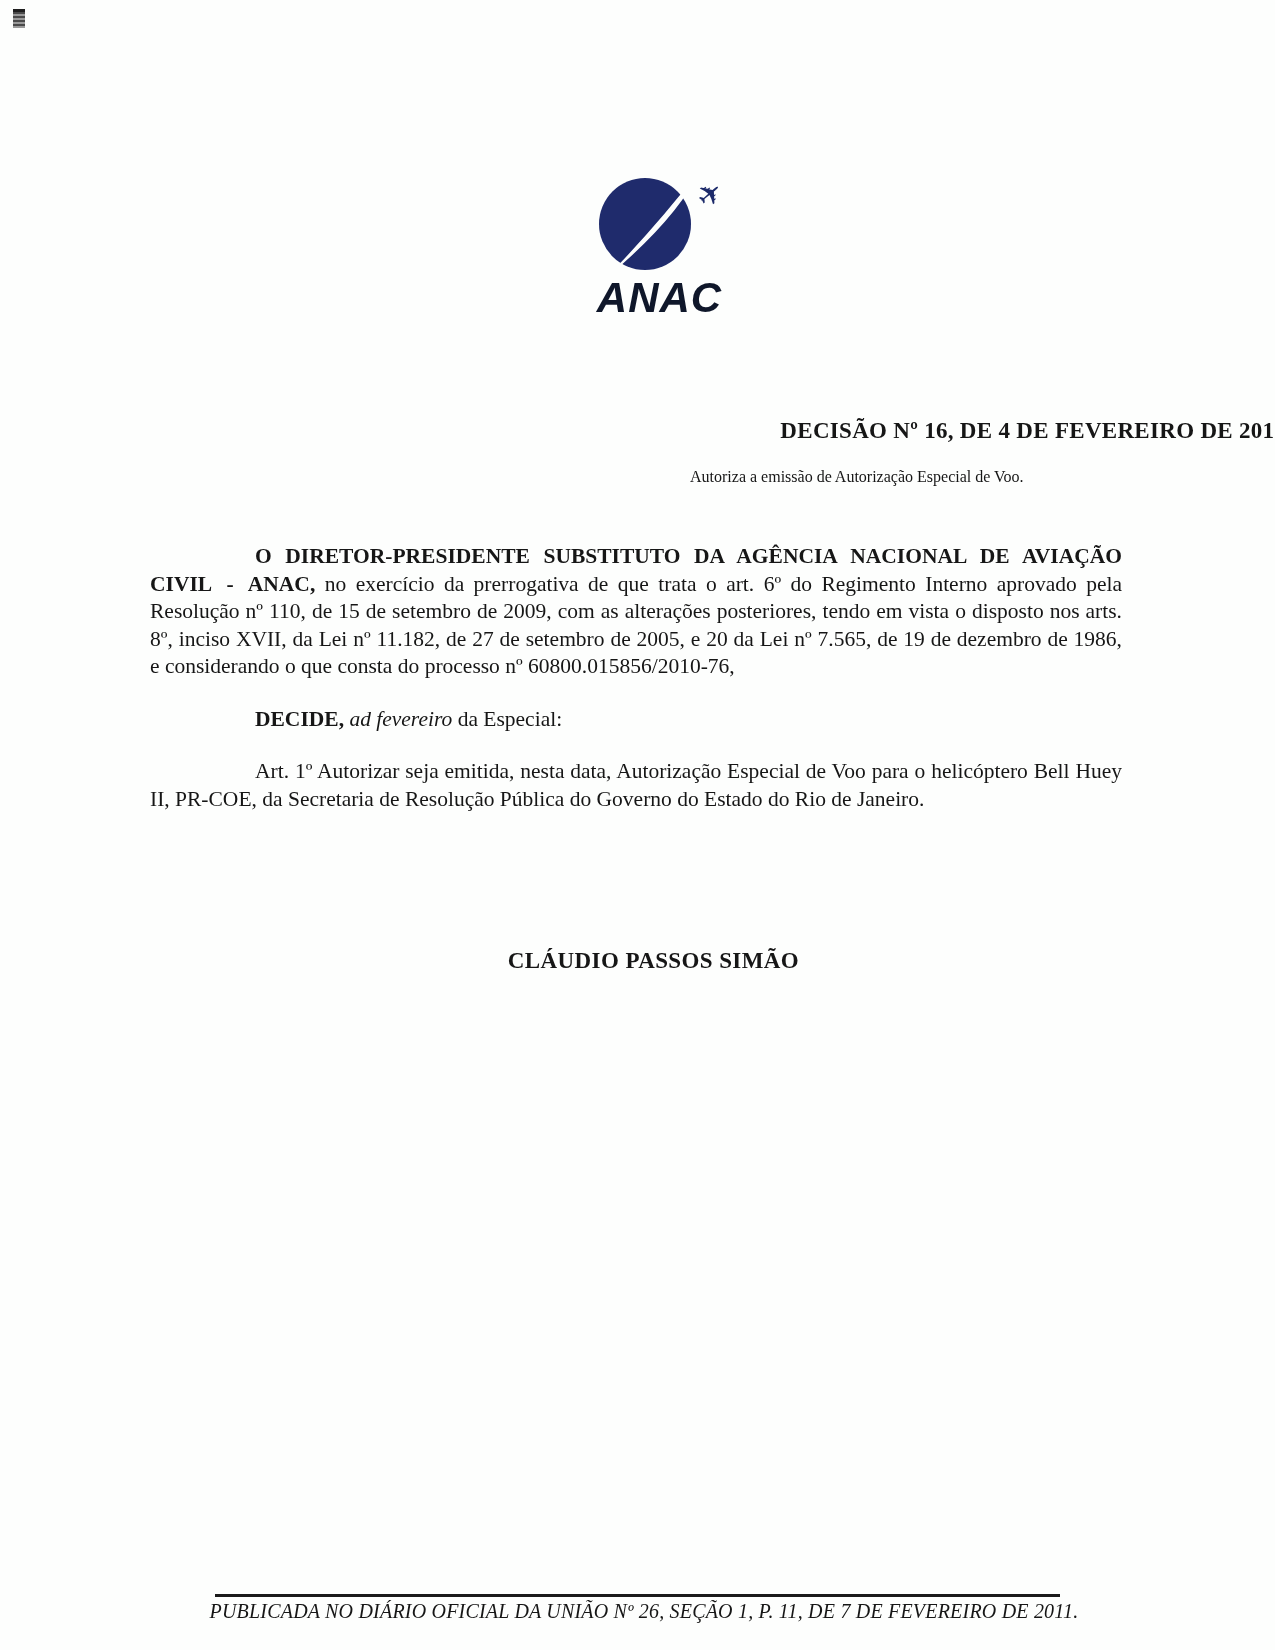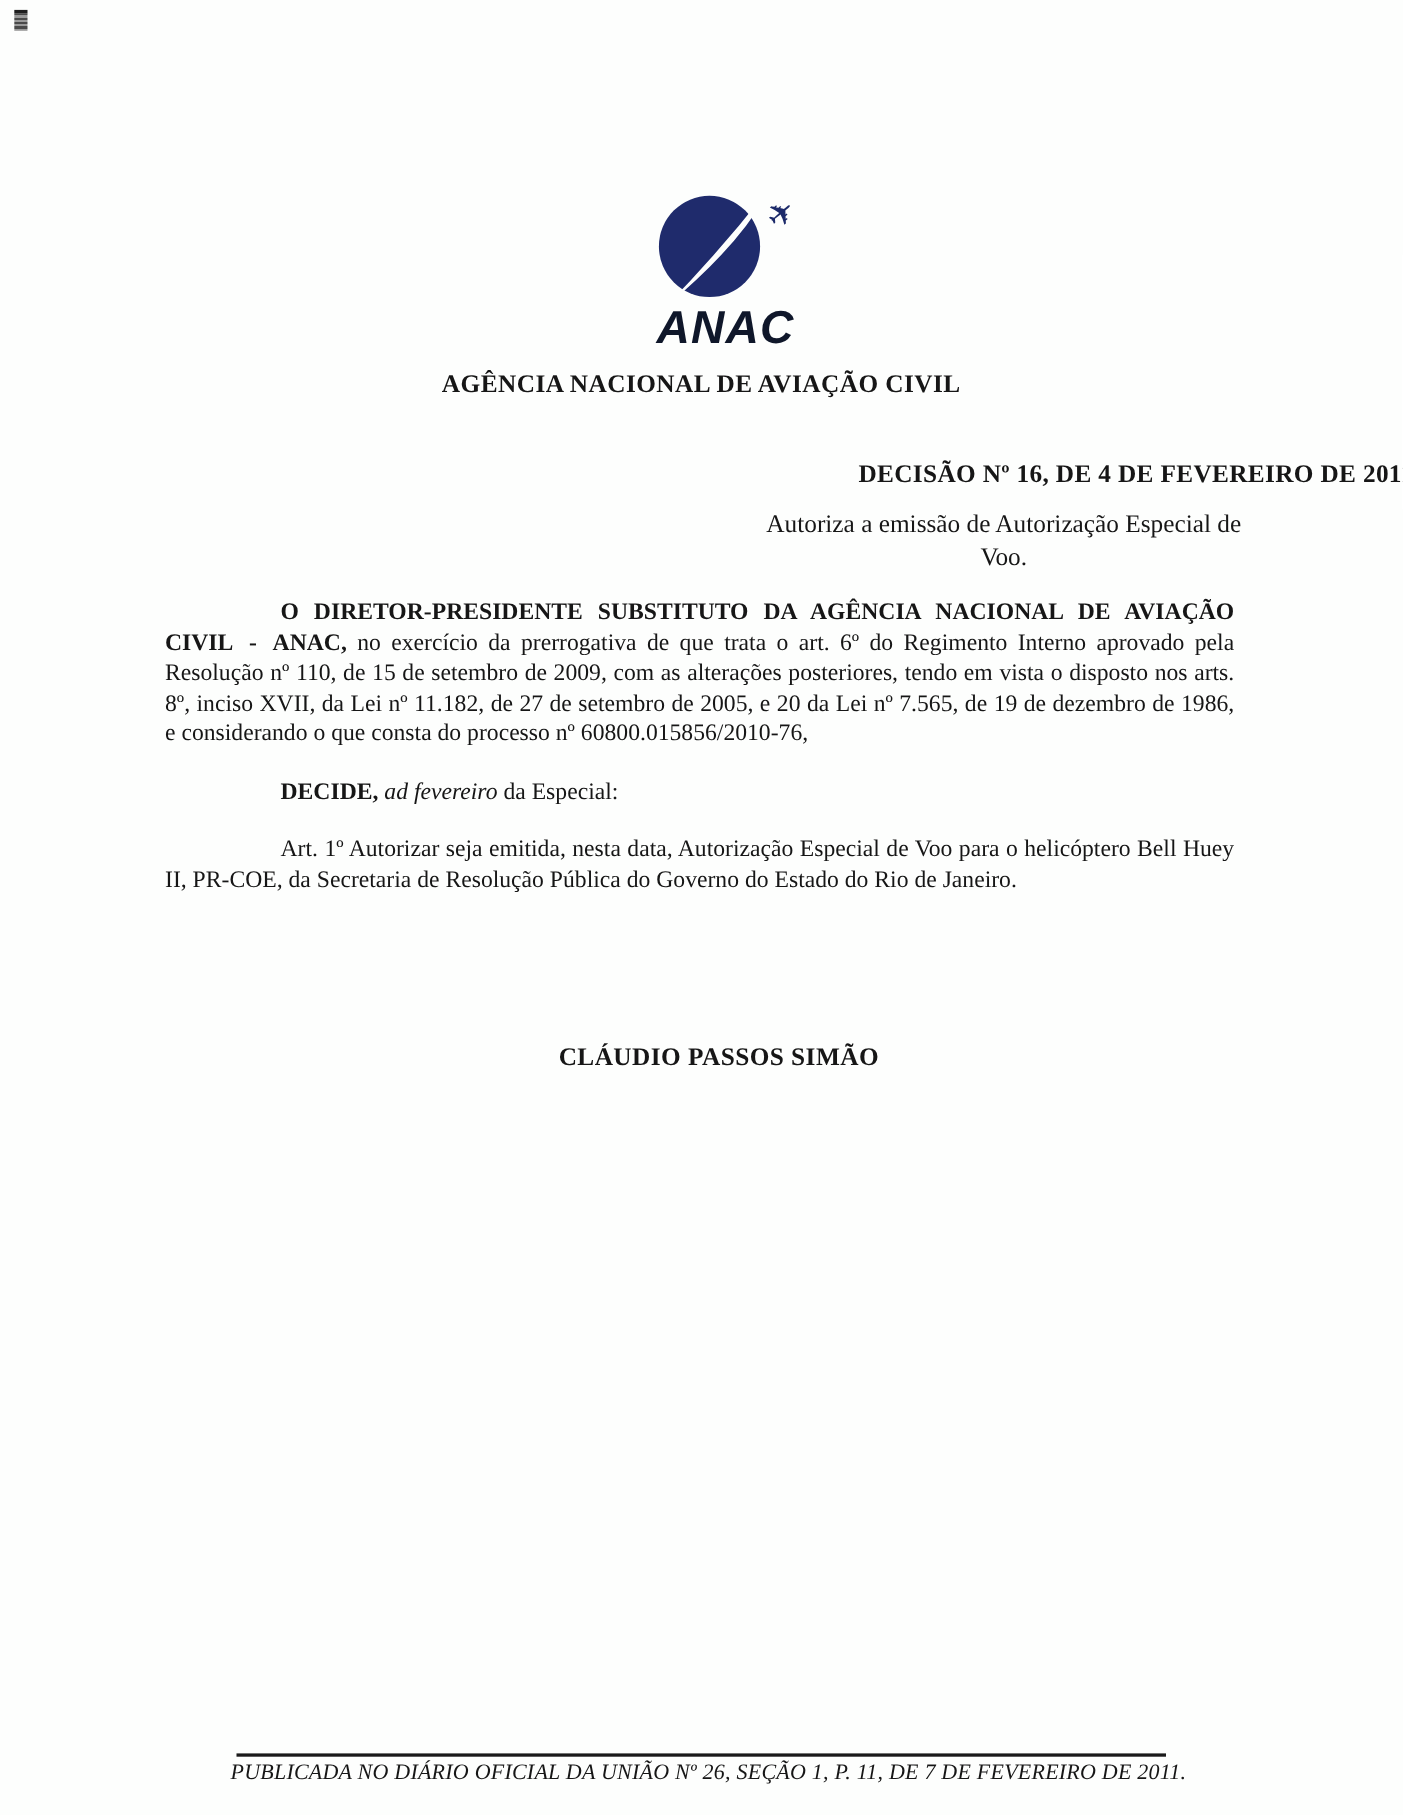--- a/index.html
+++ b/index.html
@@ -96,7 +96,6 @@
     </div>
   </div>
 
-  <div class="agency">AGÊNCIA NACIONAL DE AVIAÇÃO CIVIL</div>
 
   <div class="decision-title">DECISÃO Nº 16, DE 4 DE FEVEREIRO DE 2011.</div>
 

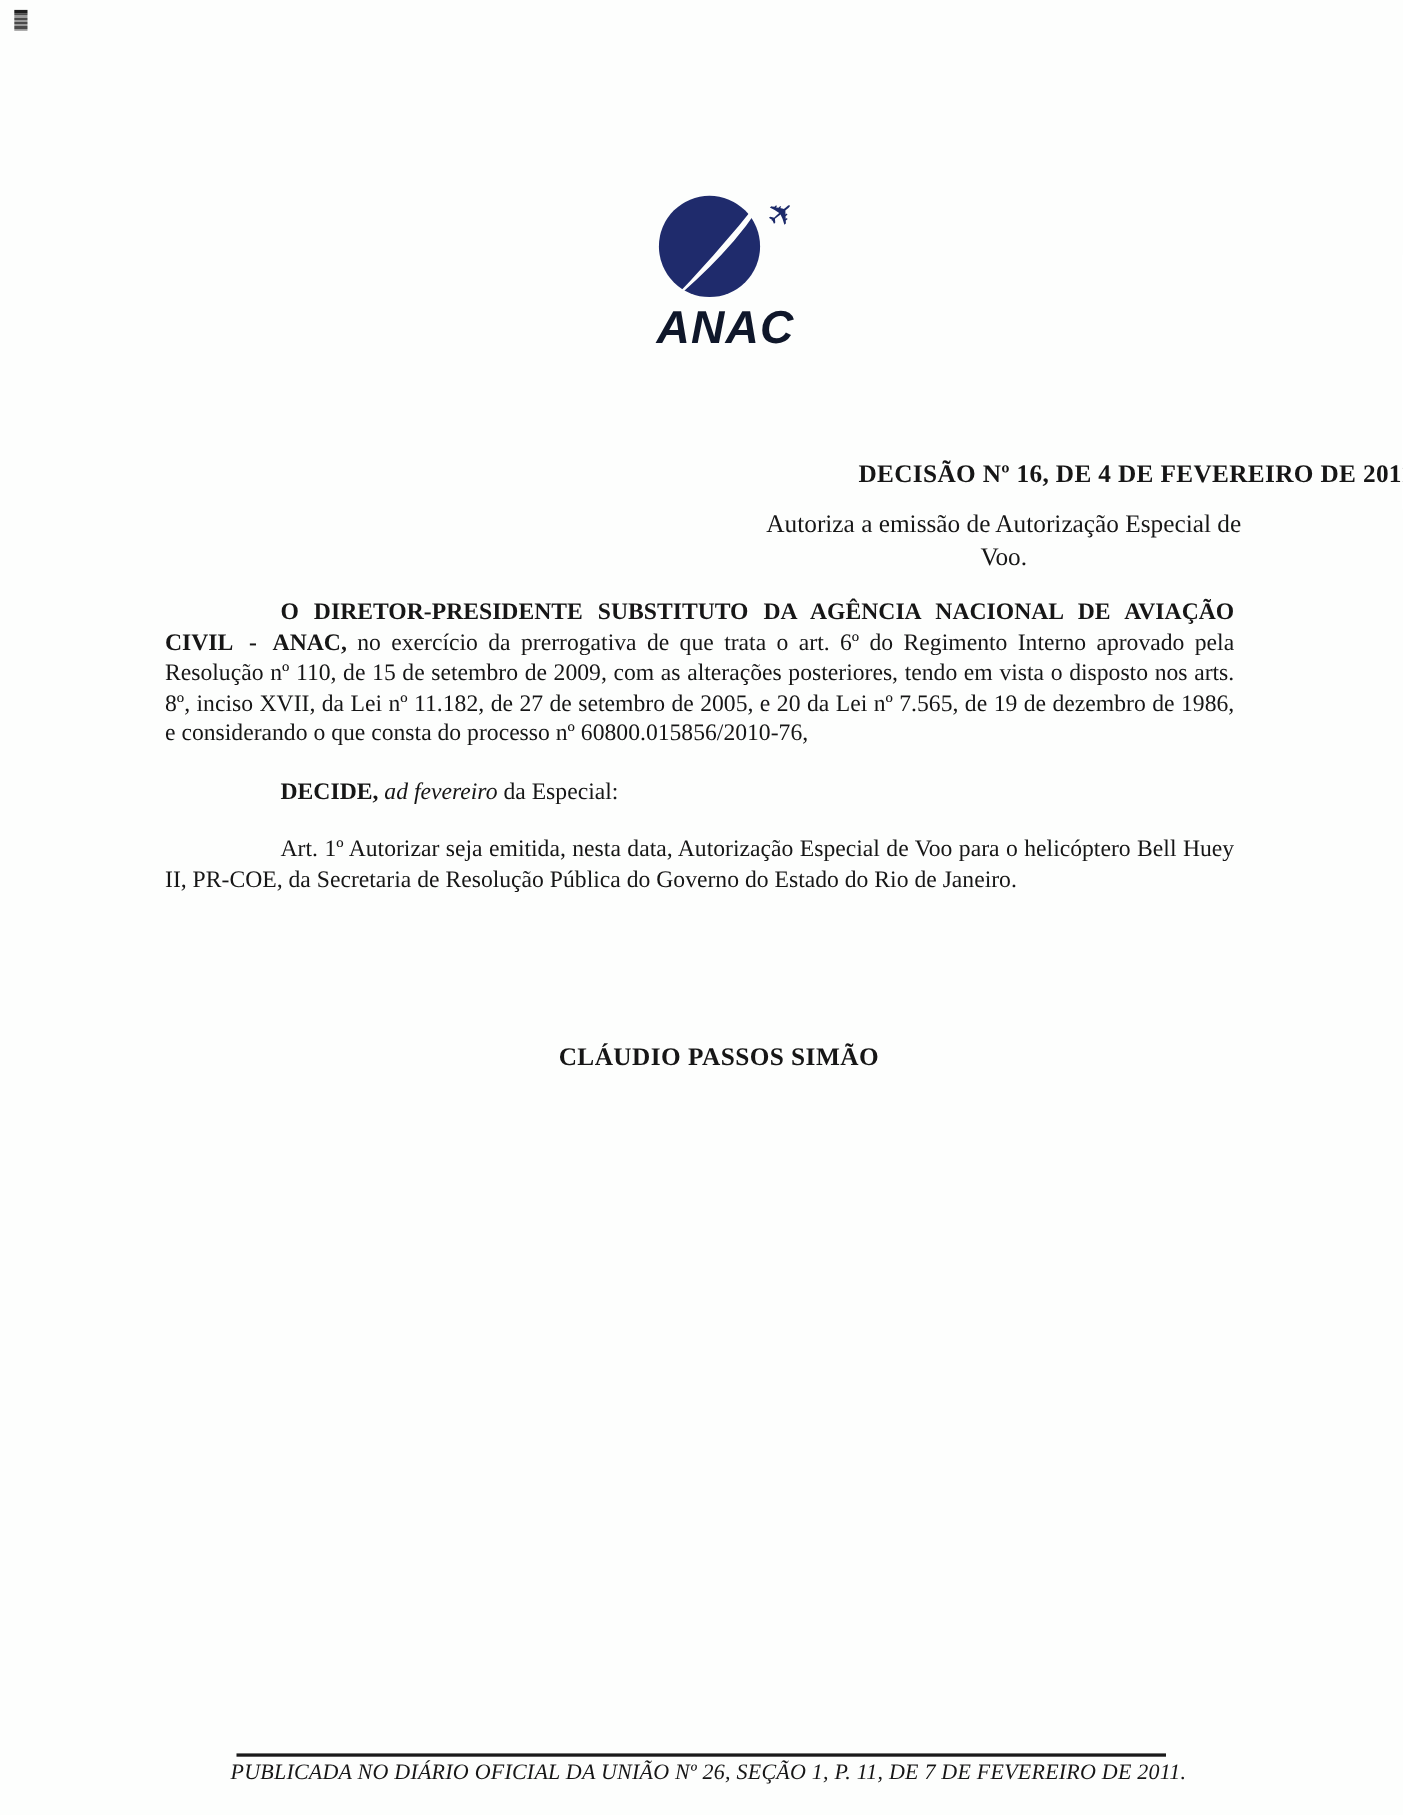--- a/index.html
+++ b/index.html
@@ -41,7 +41,7 @@
   }
   .ementa {
     position:absolute; top:462px; left:690px; width:445px;
-    font-size:23px; line-height:30px; text-align:center;
+    font-size:16px; line-height:30px; text-align:left;
   }
   .preamble {
     position:absolute; top:543px; left:150px; width:972px;

